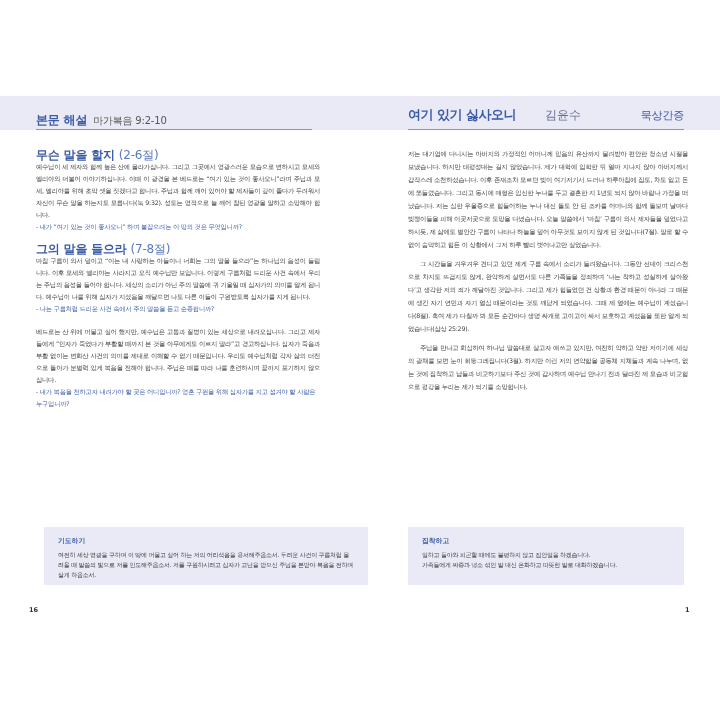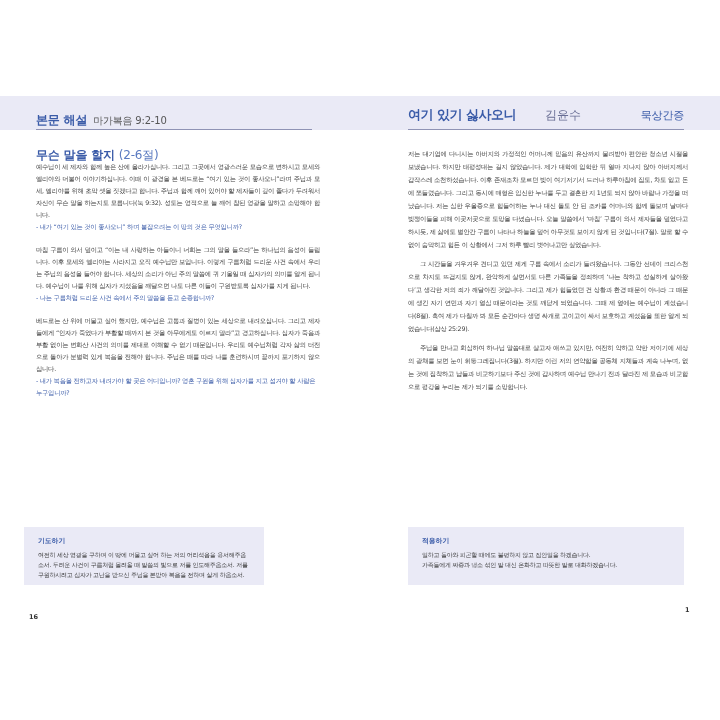--- a/index.html
+++ b/index.html
@@ -86,6 +86,10 @@
       </div>
 
       <div class="sec">
+        <div class="sec-title">
+          <span>그의 말을 들으라</span>
+          <span class="verses">(7-8절)</span>
+        </div>
         <div class="para">마침 구름이 와서 덮이고 “이는 내 사랑하는 아들이니 너희는 그의 말을 들으라”는 하나님의 음성이 들립니다. 이후 모세와 엘리야는 사라지고 오직 예수님만 보입니다. 이렇게 구름처럼 드리운 사건 속에서 우리는 주님의 음성을 들어야 합니다. 세상의 소리가 아닌 주의 말씀에 귀 기울일 때 십자가의 의미를 알게 됩니다. 예수님이 나를 위해 십자가 지셨음을 깨달으면 나도 다른 이들이 구원받도록 십자가를 지게 됩니다.</div>
         <div class="question">- 나는 구름처럼 드리운 사건 속에서 주의 말씀을 듣고 순종합니까?</div>
       </div>

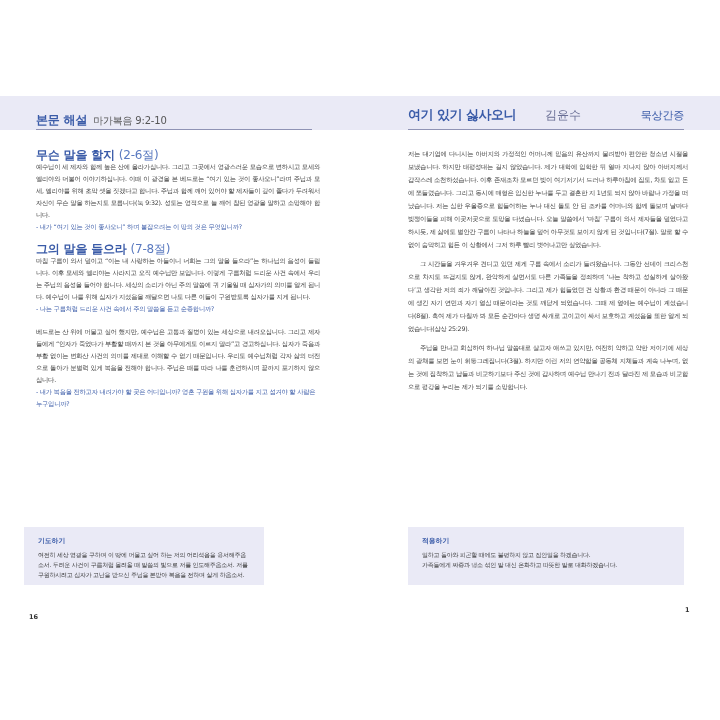--- a/index.html
+++ b/index.html
@@ -54,7 +54,7 @@
       position: absolute; top: 527px; height: 58px;
       background: #eaeaf6; padding: 9px 14px;
     }
-    .box.left-box { left: 24px; width: 240px; }
+    .box.left-box { left: 44px; width: 324px; }
     .box.right-box { left: 408px; width: 276px; }
     .box-title { color: #3a5ba8; font-size: 6.8px; font-weight: bold; line-height: 10px; margin-bottom: 4px; }
     .box-text { font-size: 6px; line-height: 10px; color: #3a3a3a; letter-spacing: -0.25px; }

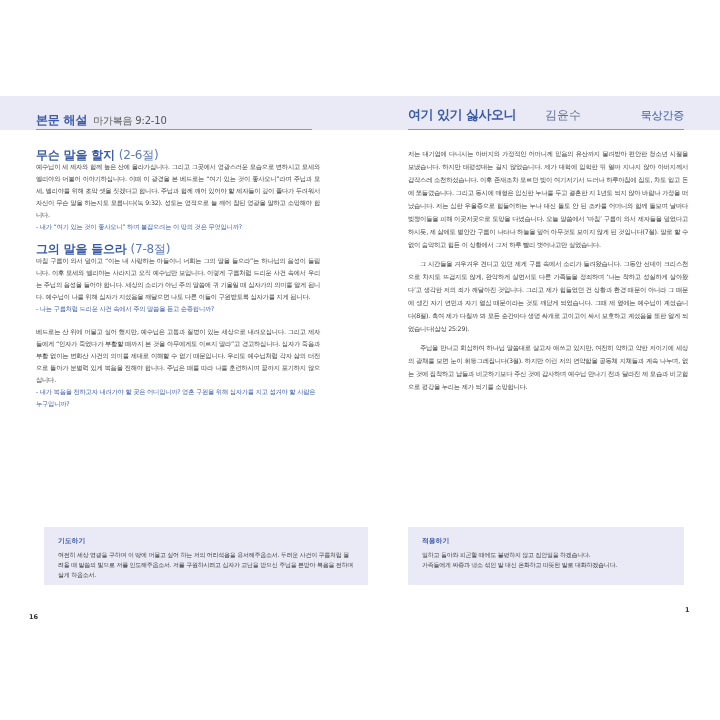--- a/index.html
+++ b/index.html
@@ -125,7 +125,7 @@
   </div>
 
   <div class="box right-box">
-    <div class="box-title">적용하기</div>
+    <div class="box-title">집착하고</div>
     <div class="box-text">일하고 돌아와 피곤할 때에도 불평하지 않고 집안일을 하겠습니다.</div>
     <div class="box-text">가족들에게 짜증과 냉소 섞인 말 대신 온화하고 따뜻한 말로 대화하겠습니다.</div>
   </div>

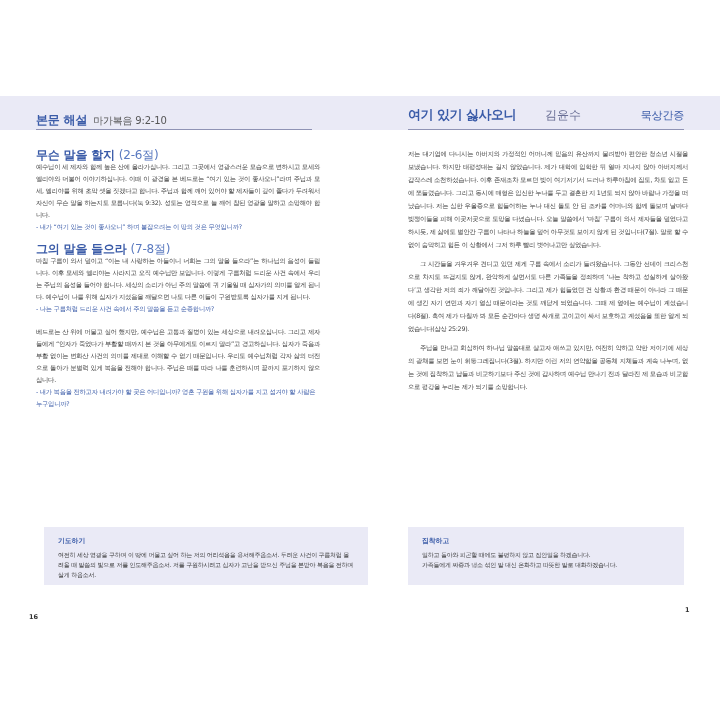--- a/index.html
+++ b/index.html
@@ -60,7 +60,7 @@
     .box-text { font-size: 6px; line-height: 10px; color: #3a3a3a; letter-spacing: -0.25px; }
 
     .page-num { position: absolute; top: 606px; font-size: 6.5px; font-weight: bold; color: #333; }
-    .page-num.left { left: 29px; margin-top: 7px; }
+    .page-num.left { left: 29px; }
     .page-num.right { left: 685px; }
   </style>
 </head>

